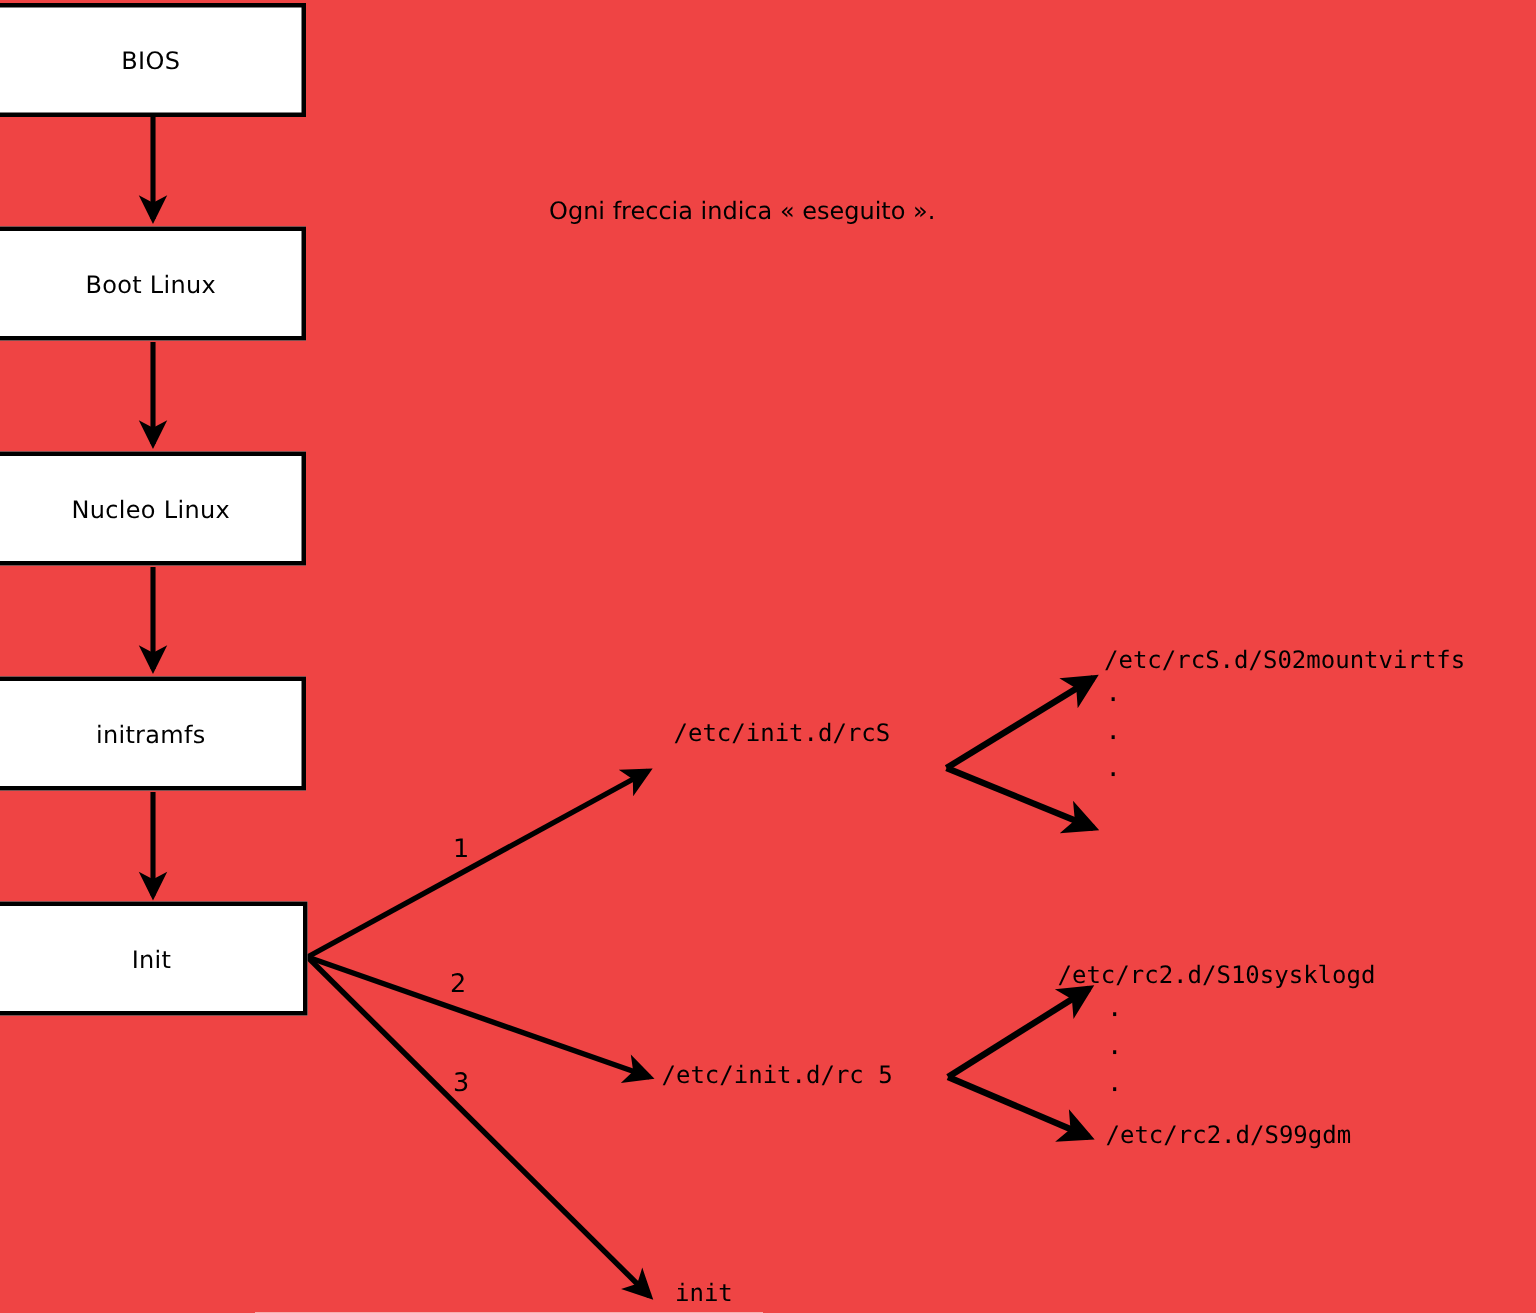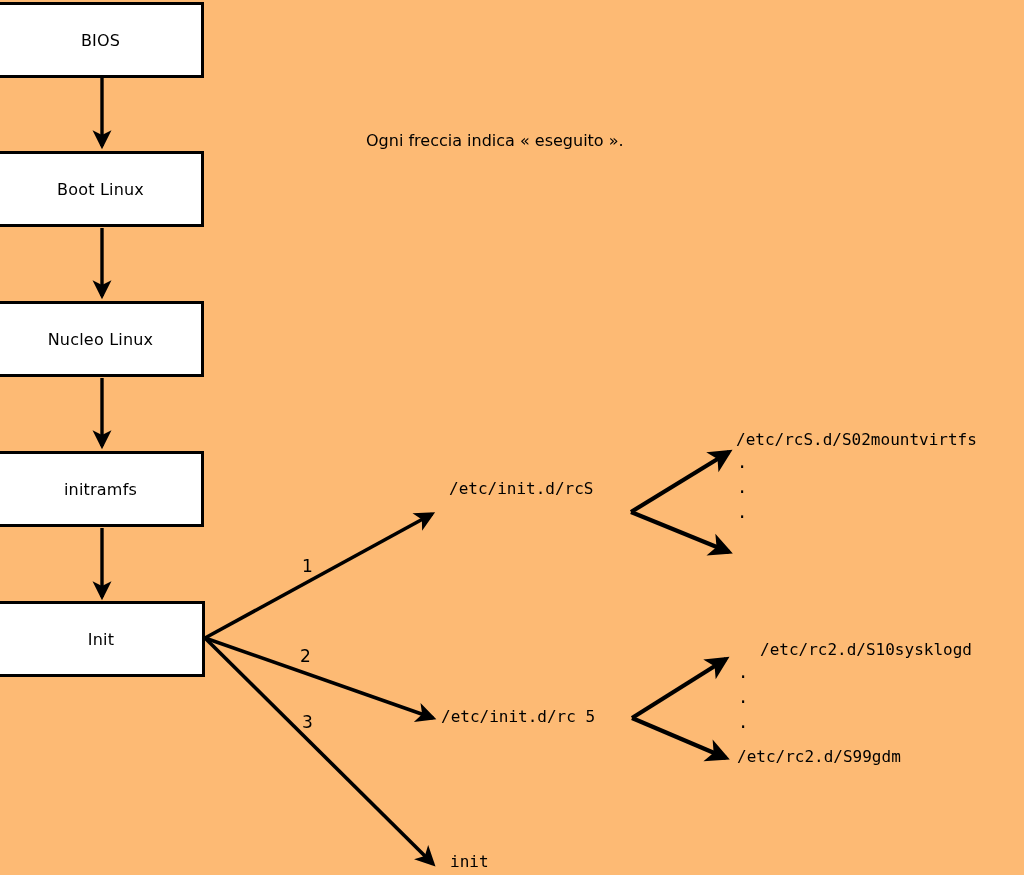--- a/index.html
+++ b/index.html
@@ -6,7 +6,7 @@
   #stage{
     position:relative;
     width:1024px;height:875px;
-    background:#fdba74;
+    background:#ef4444;
     overflow:hidden;
     font-family:"DejaVu Sans", sans-serif;
   }

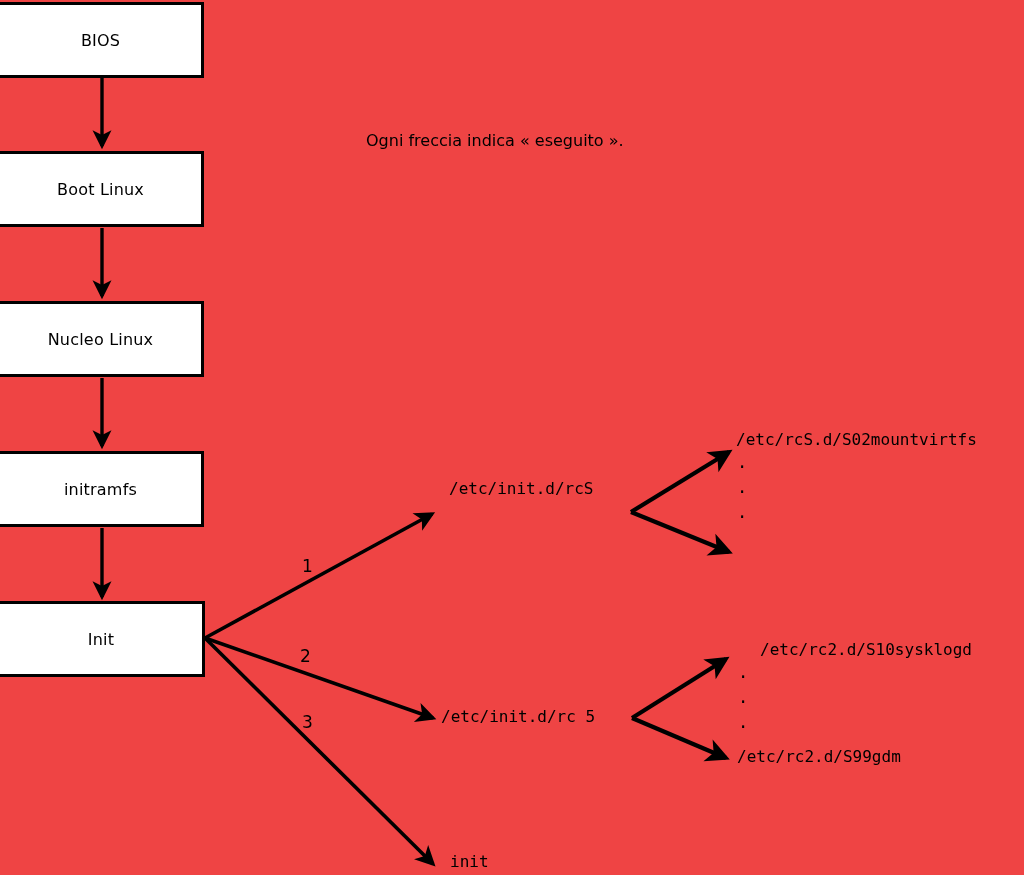--- a/index.html
+++ b/index.html
@@ -132,7 +132,7 @@
     <span>·</span>
   </div>
 
-  <div class="mono-label" style="left:760px;top:640px;">/etc/rc2.d/S10sysklogd</div>
+  <div class="mono-label" style="left:705px;top:640px;">/etc/rc2.d/S10sysklogd</div>
   <div class="ellipsis-dots" style="left:738px;top:665px;">
     <span>·</span>
     <span>·</span>

